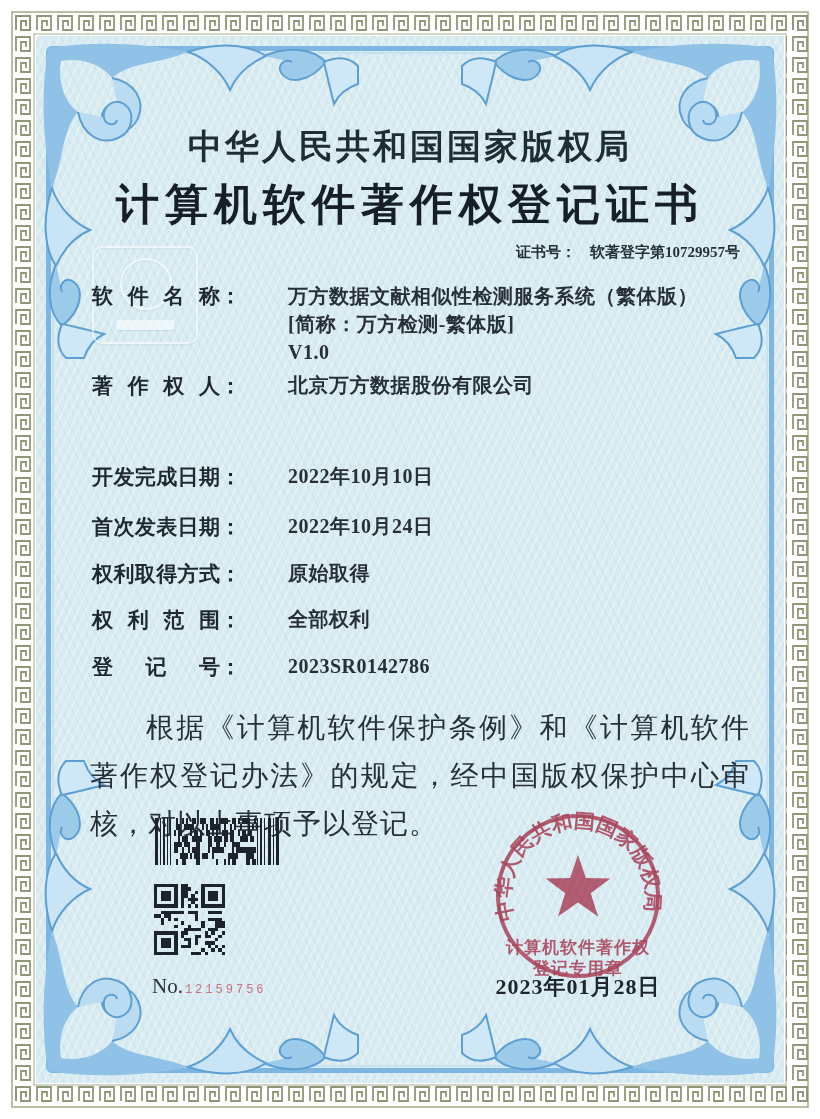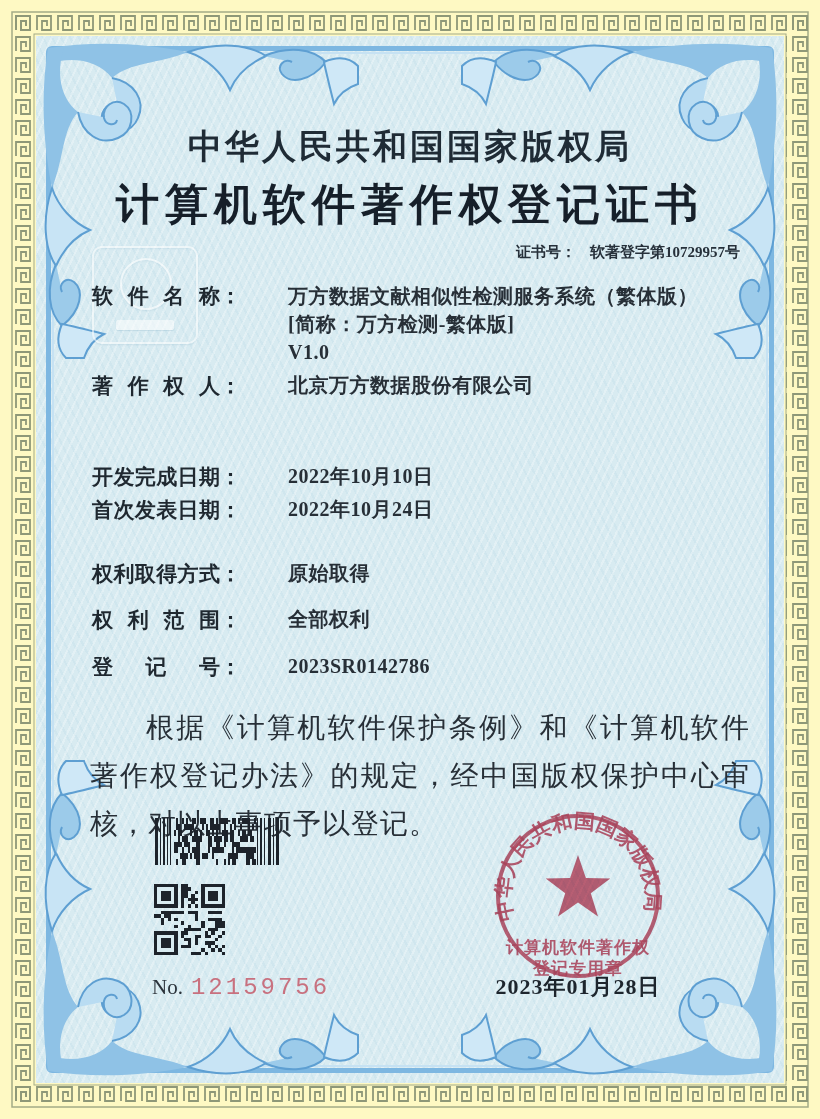--- a/index.html
+++ b/index.html
@@ -5,7 +5,7 @@
   html,body{margin:0;padding:0;background:#e8e8e6;}
   .page{
     position:relative;width:820px;height:1119px;margin:0 auto;
-    background:#fef9c3;overflow:hidden;
+    background:#ffffff;overflow:hidden;
     font-family:"Liberation Serif","DejaVu Serif",serif;
     color:#262e36;
   }

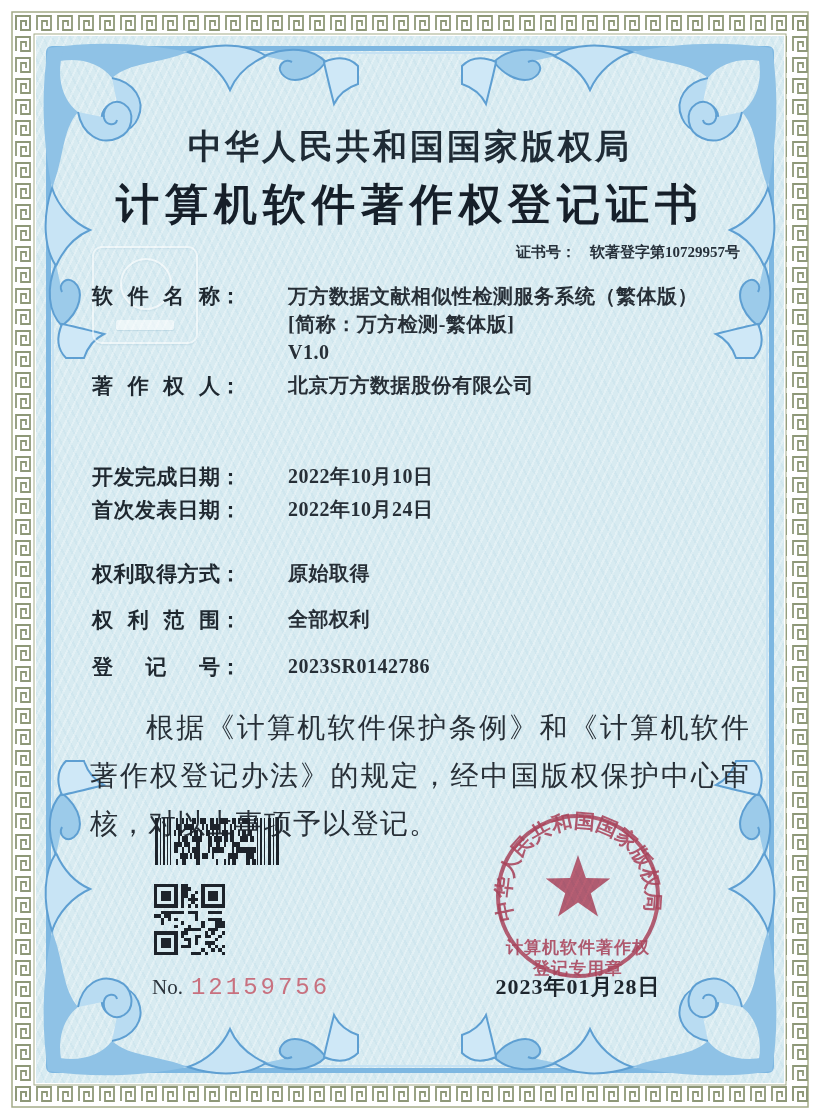--- a/index.html
+++ b/index.html
@@ -164,7 +164,7 @@
       </div>
   </div>
 
-  <div class="row single" style="top:496px">
+  <div class="row single" style="top:513px">
     <span class="lbl"><span class="lbl-text">首次发表日期</span><span>：</span></span>
     <div class="val">
         <div>2022年10月24日</div>

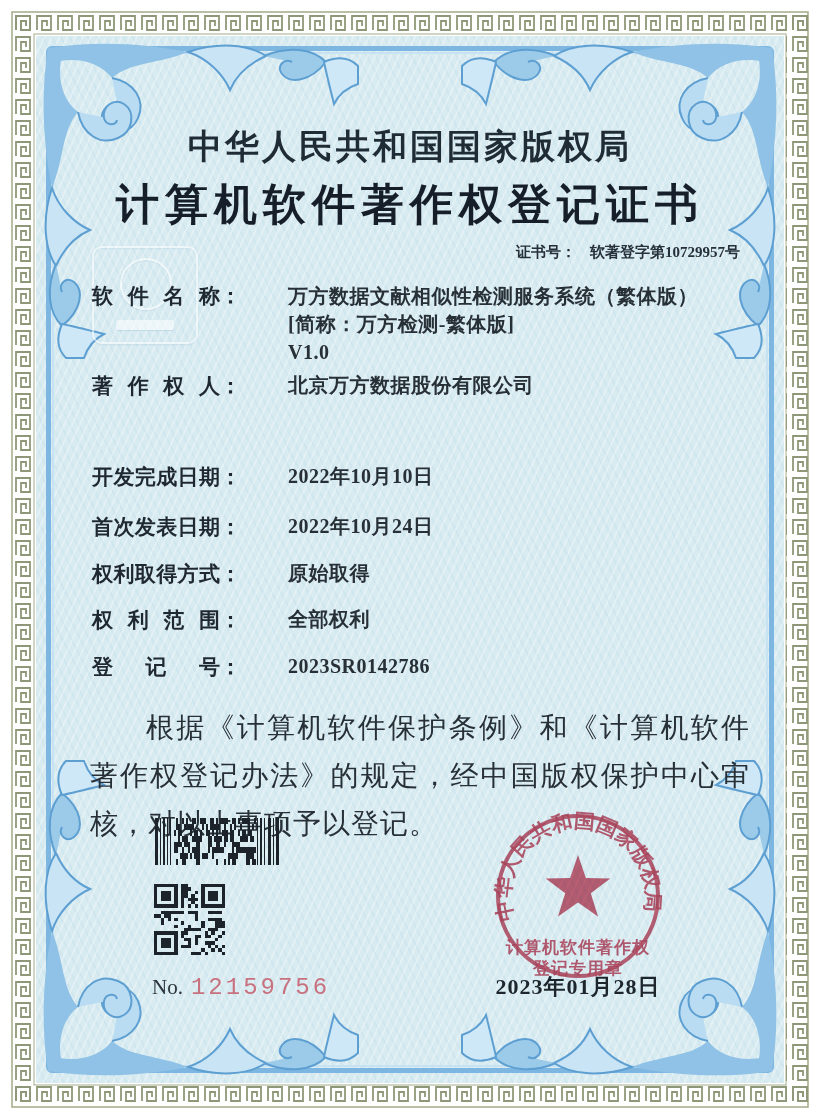--- a/index.html
+++ b/index.html
@@ -75,8 +75,8 @@
   .no-line{position:absolute;left:152px;top:974px;font-size:21px;}
   .no-line .no-lbl{color:#2b333b;font-weight:400;}
   .no-line .no-val{
-    margin-left:8px;color:#c8717f;letter-spacing:3px;
-    font-family:"Liberation Mono","DejaVu Sans Mono",monospace;font-size:24px;
+    margin-left:2px;color:#c8717f;letter-spacing:3px;
+    font-family:"Liberation Mono","DejaVu Sans Mono",monospace;font-size:12px;
   }
   .issue-date{
     position:absolute;left:483px;top:972px;width:190px;text-align:center;

